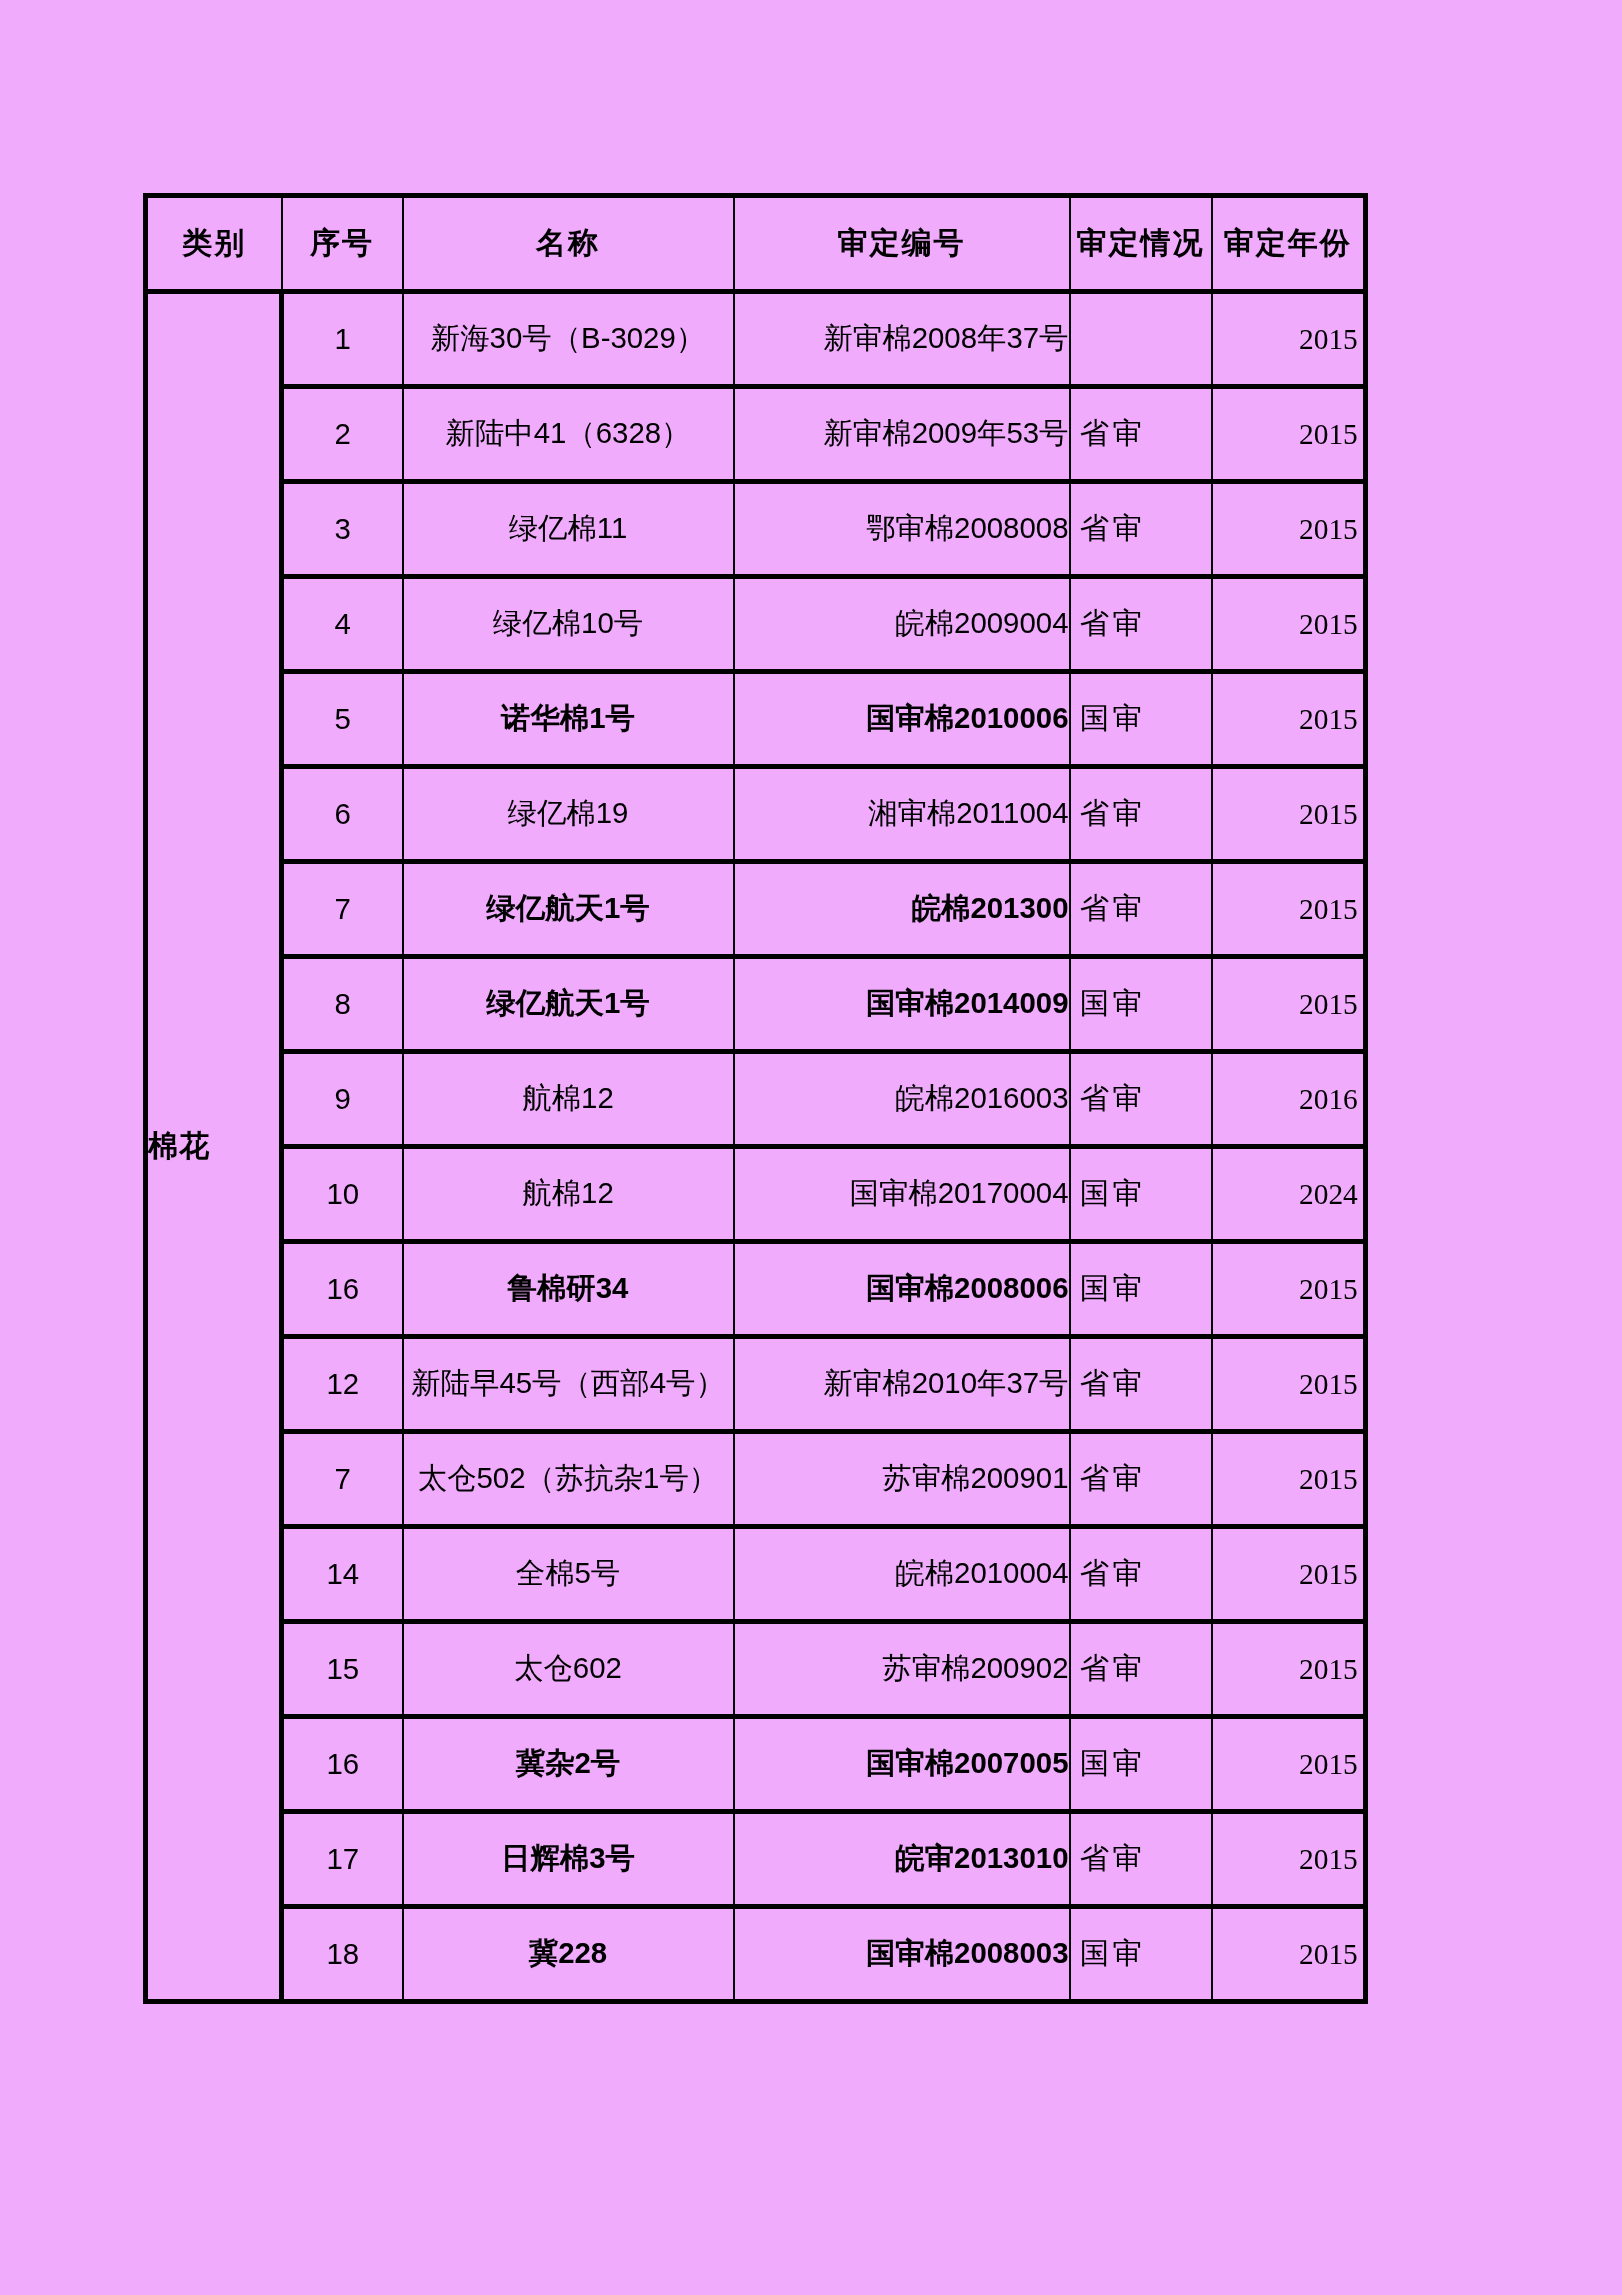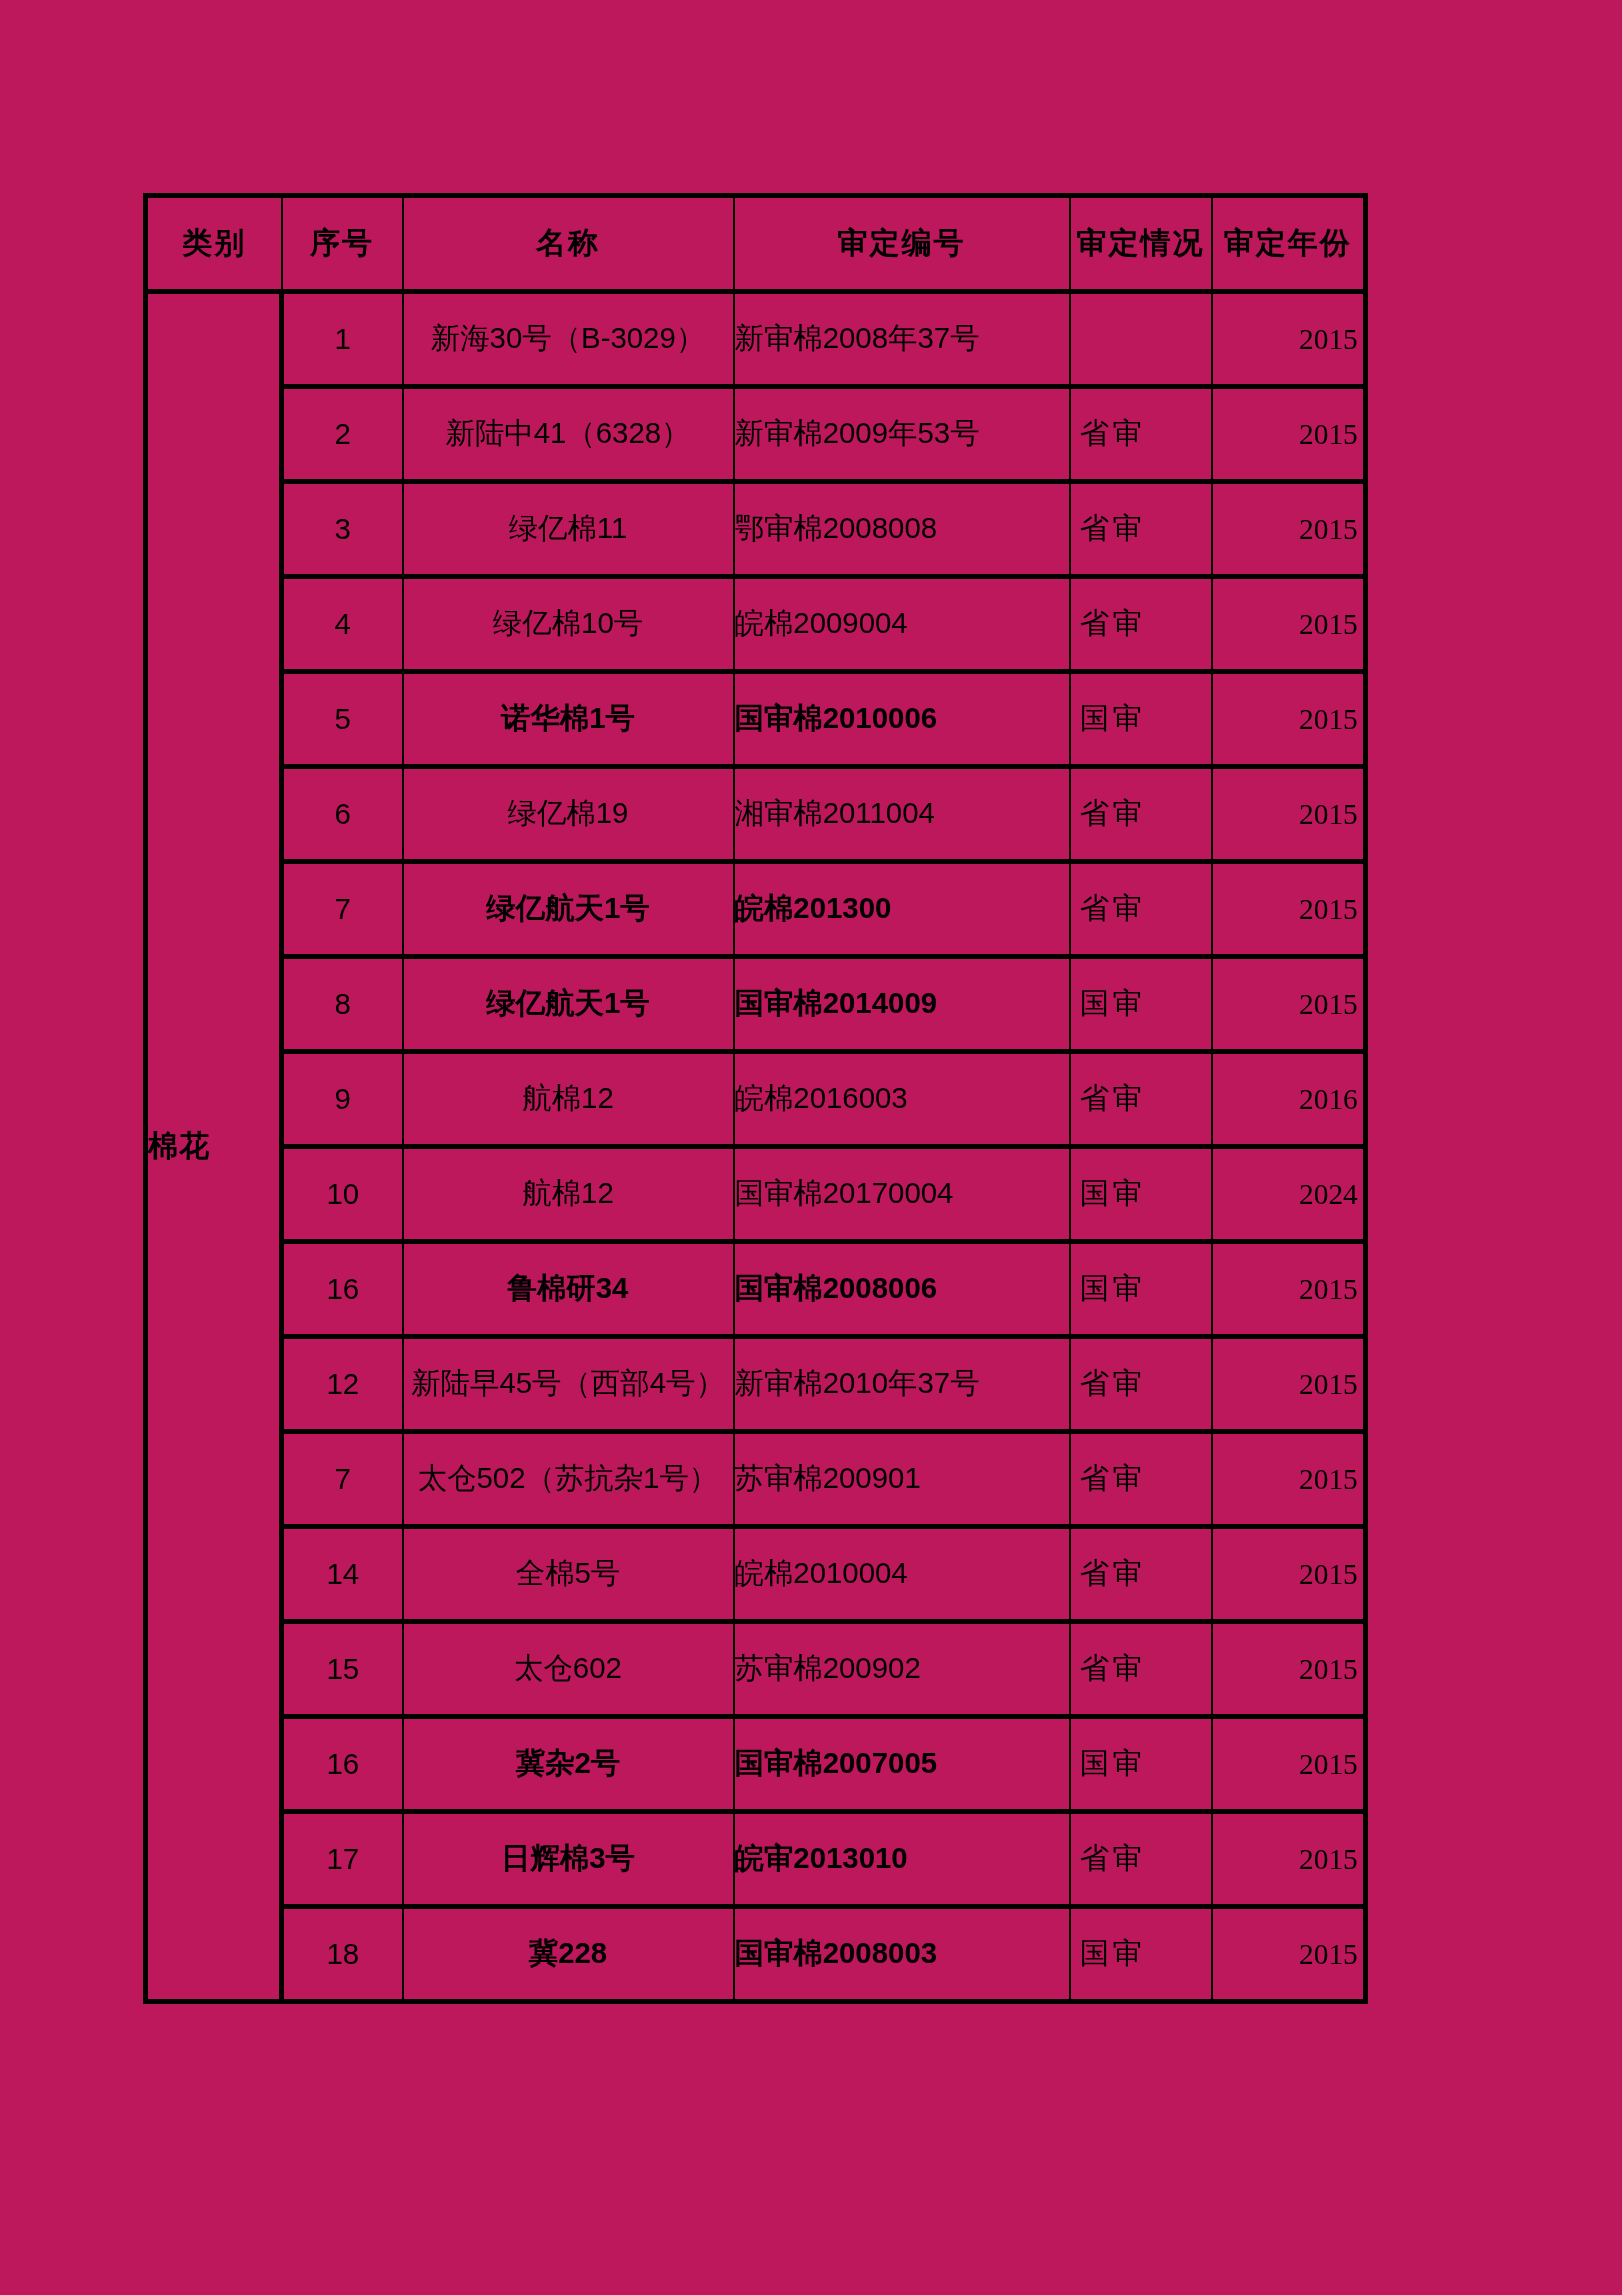--- a/index.html
+++ b/index.html
@@ -19,7 +19,7 @@
     left: 0; top: 0;
     width: 1623px;
     height: 2295px;
-    background: #be185d;
+    background: #f0abfc;
   }
   table.approval-table {
     position: absolute;

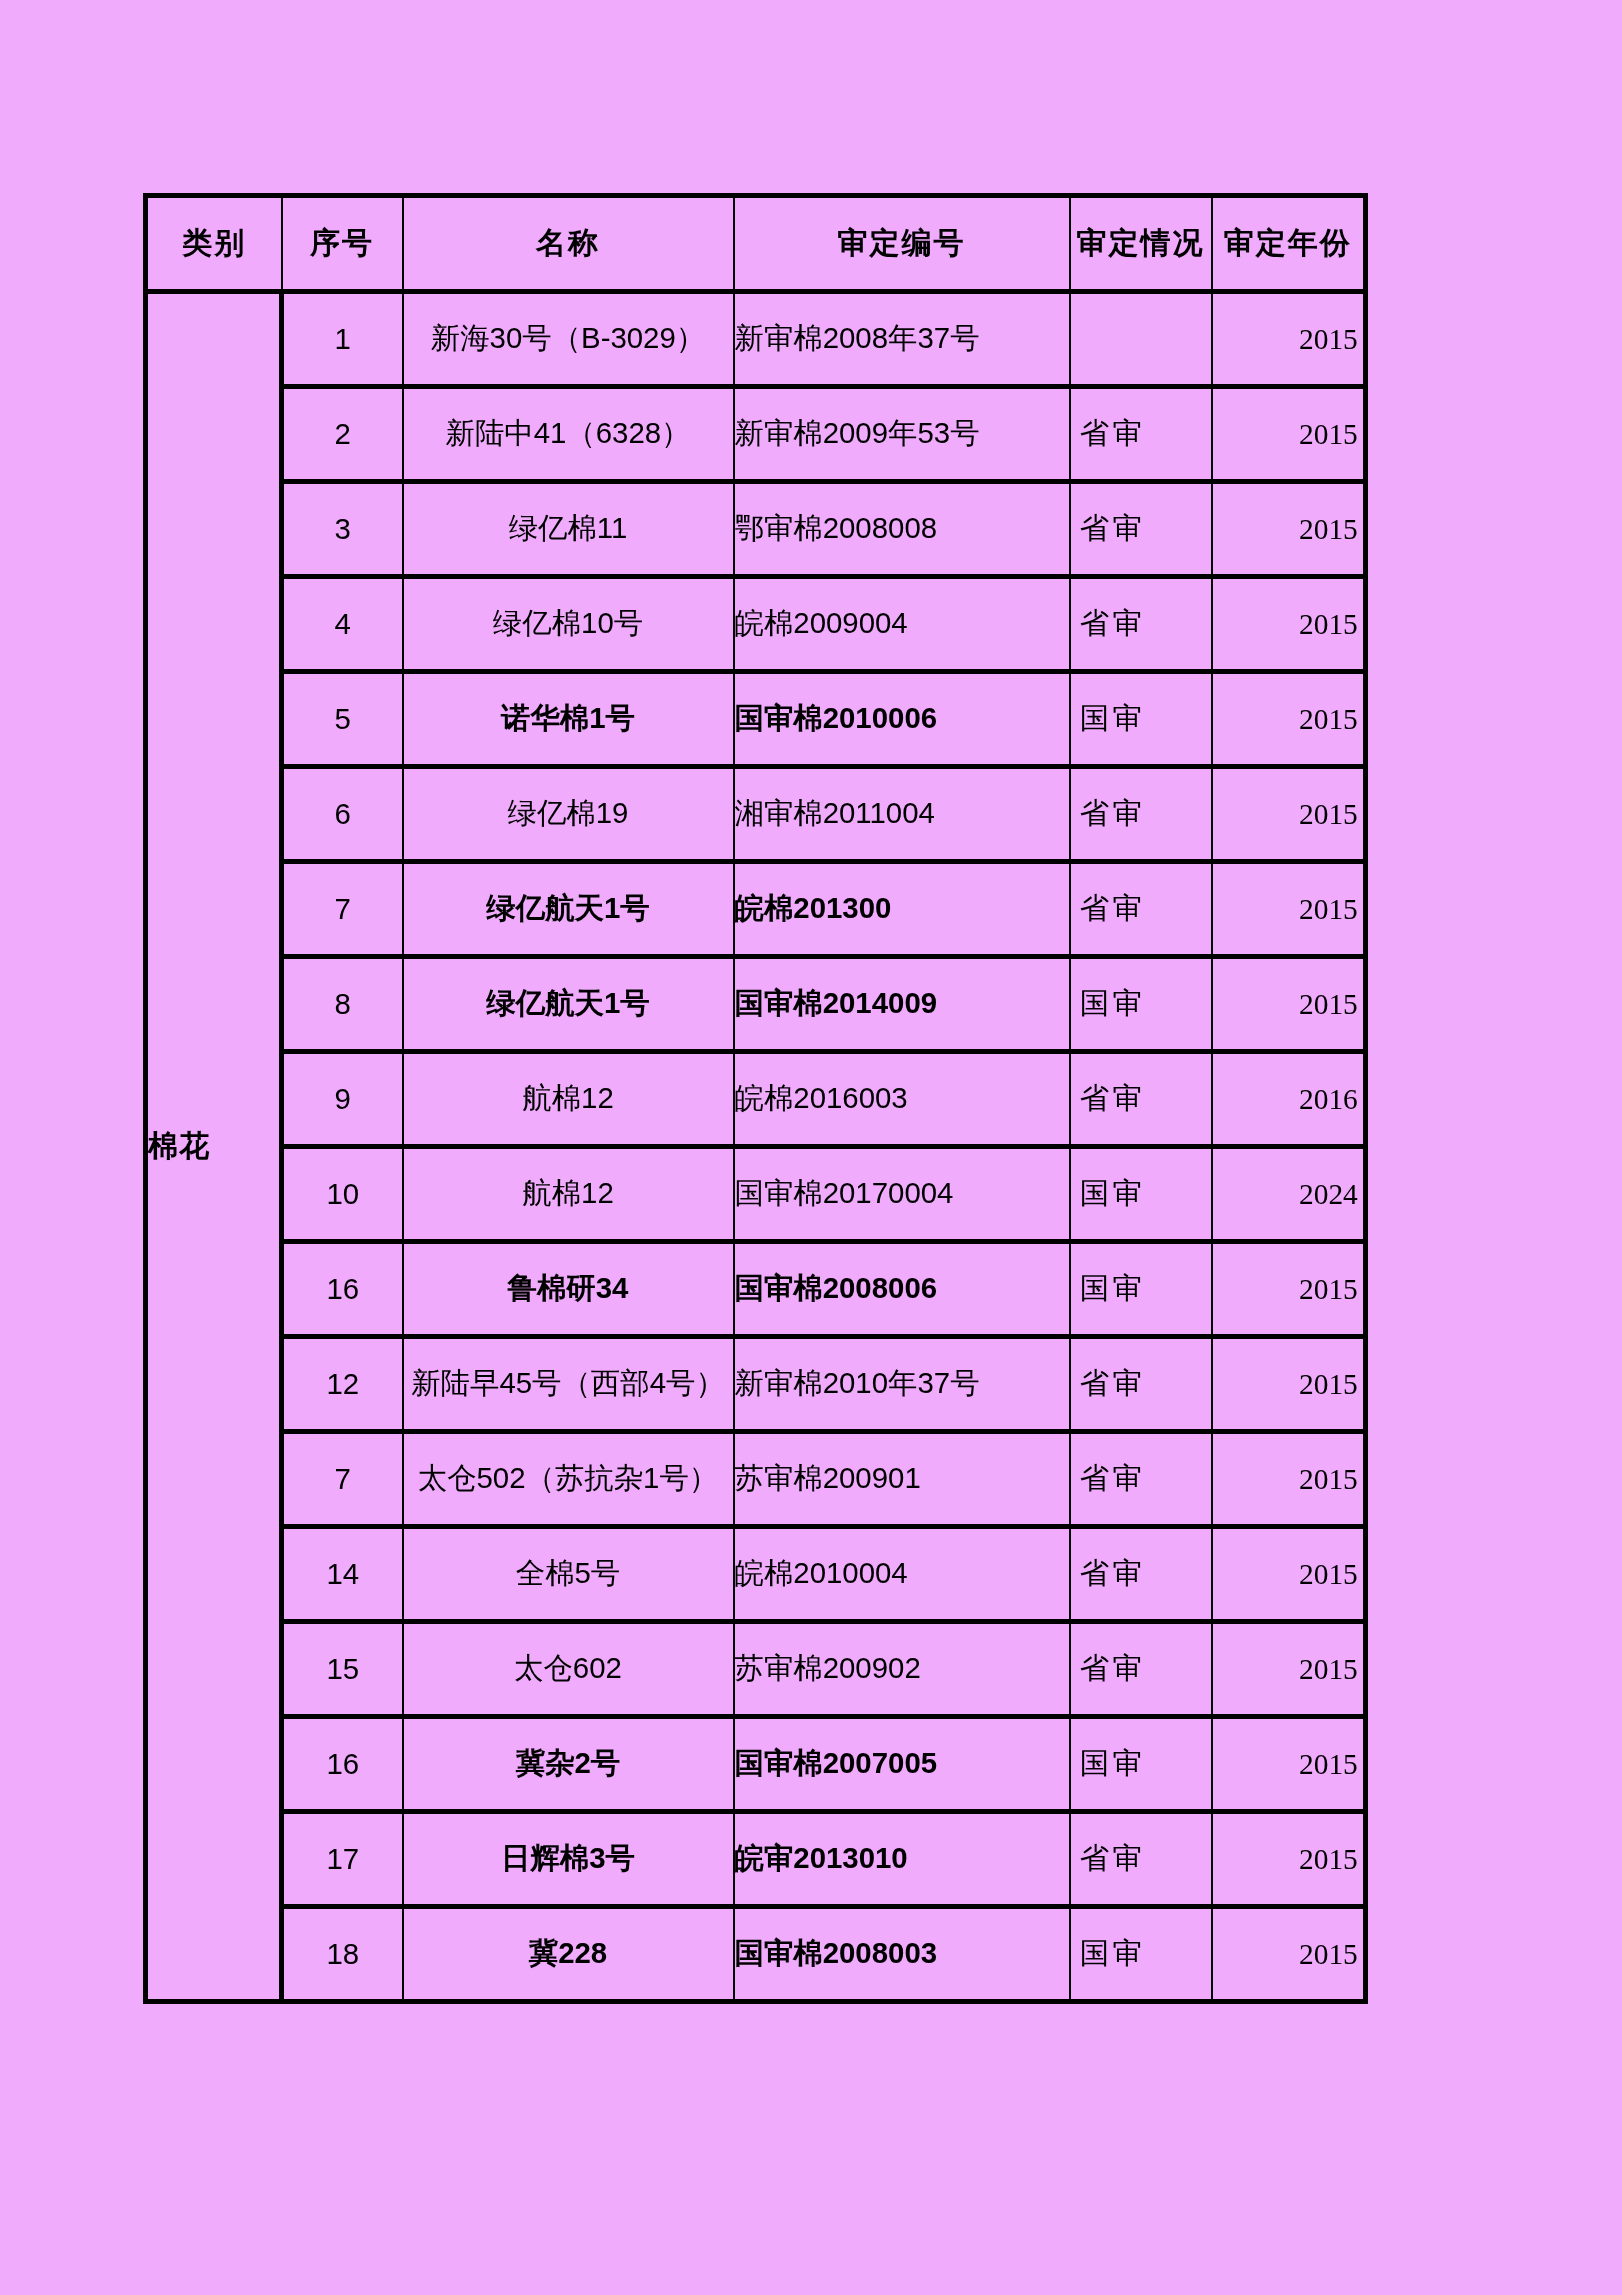--- a/index.html
+++ b/index.html
@@ -65,7 +65,7 @@
   }
   .cell-no   { text-align: center; }
   .cell-name { text-align: center; }
-  .cell-code { text-align: left; }
+  .cell-code { text-align: right; }
   .cell-status {
     text-align: left;
     padding-left: 9.2px;

